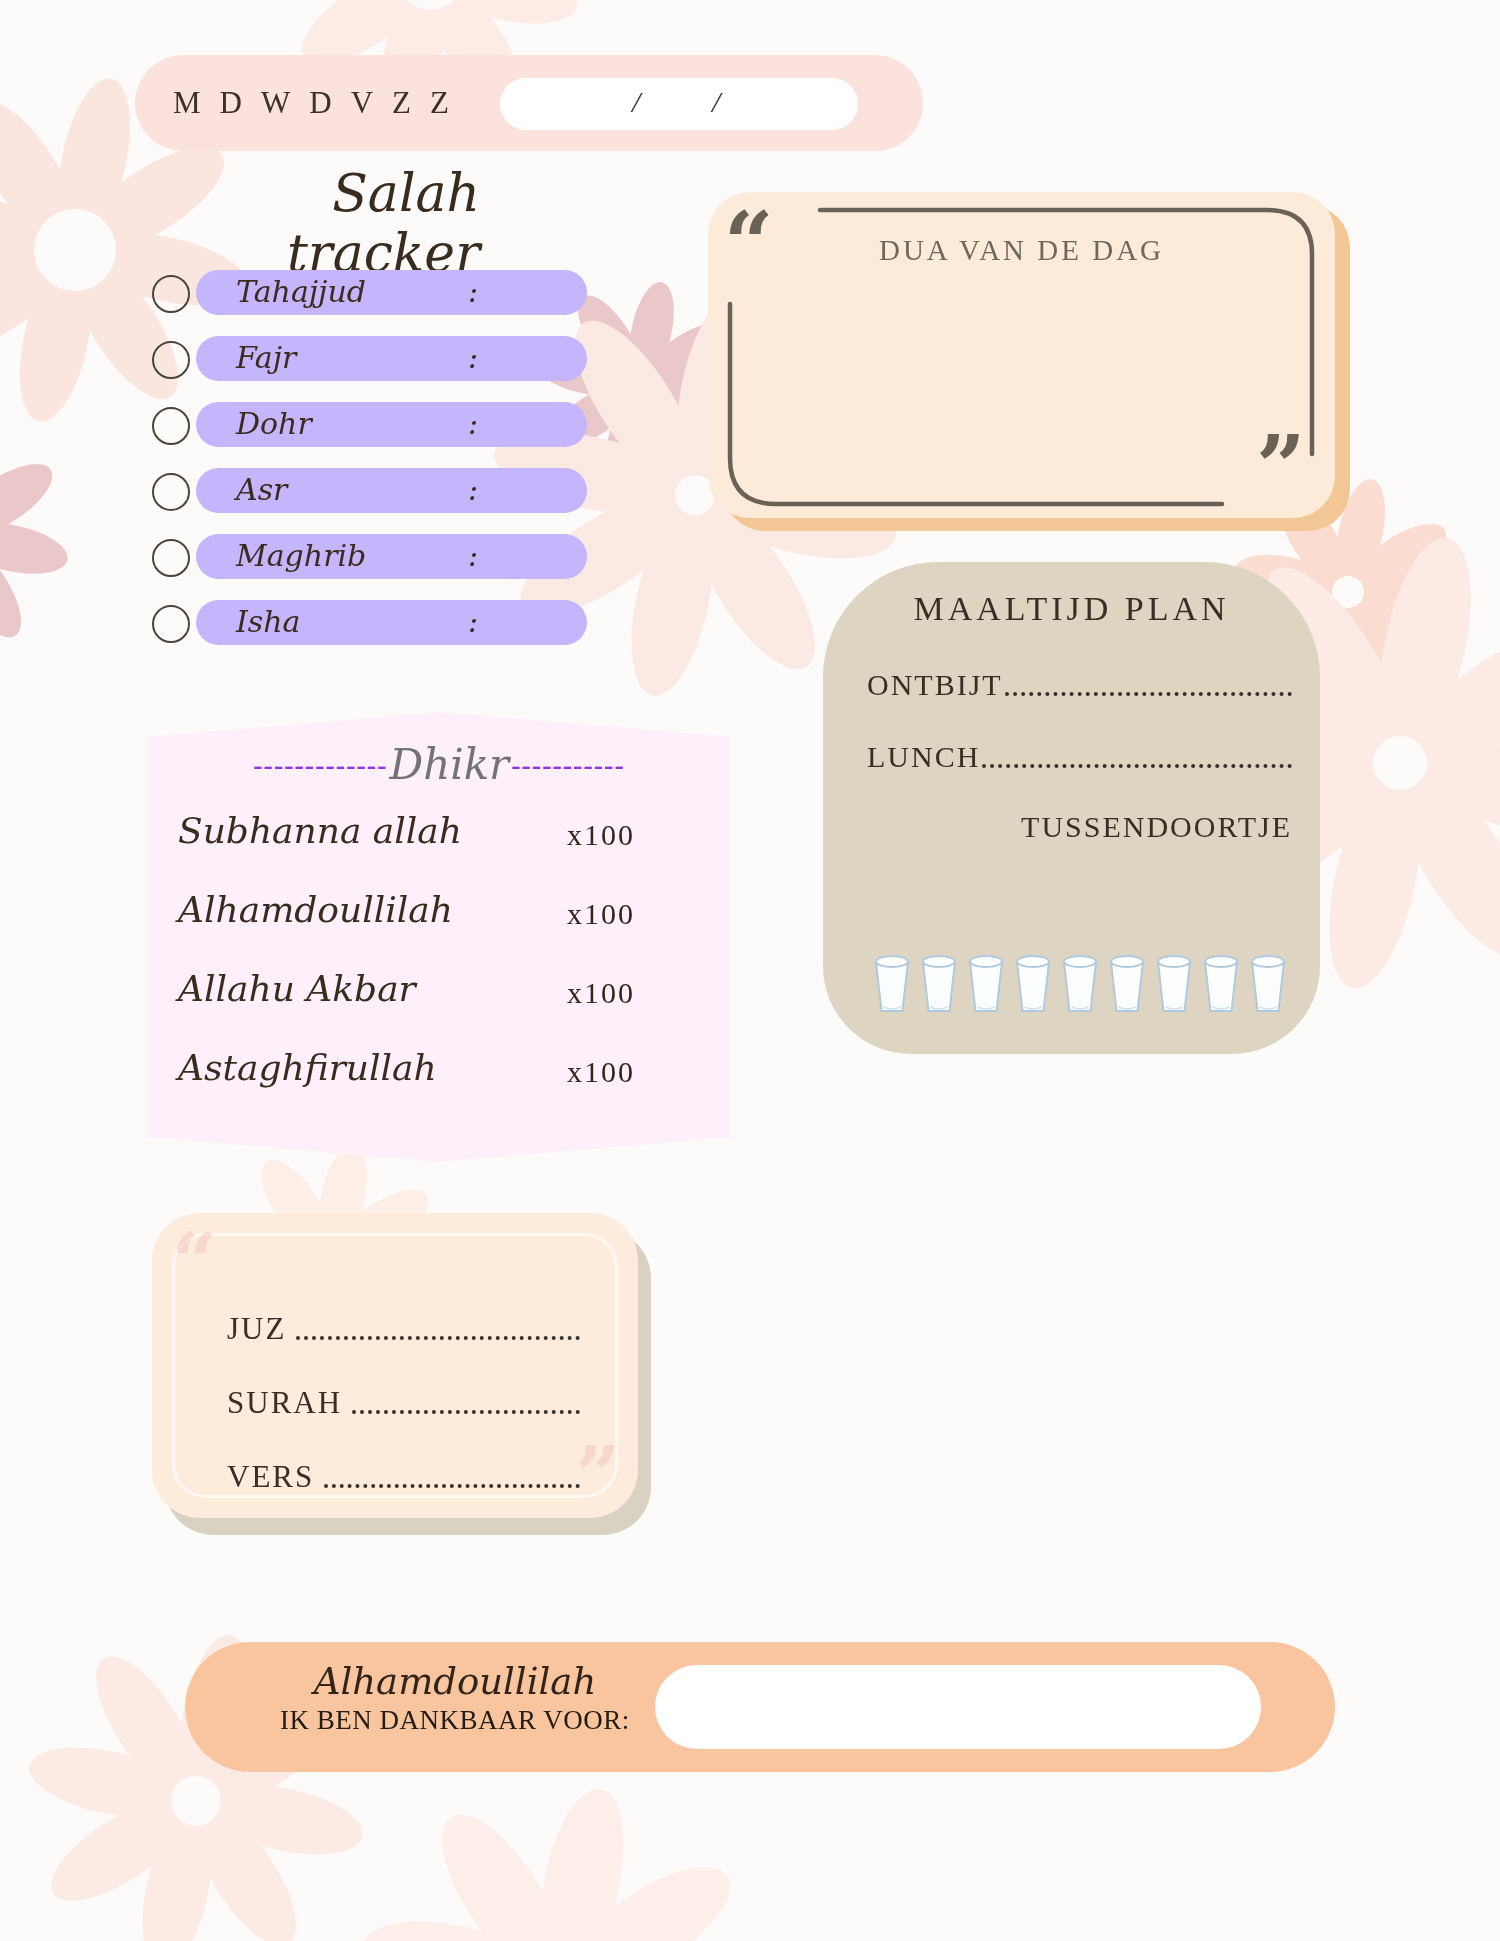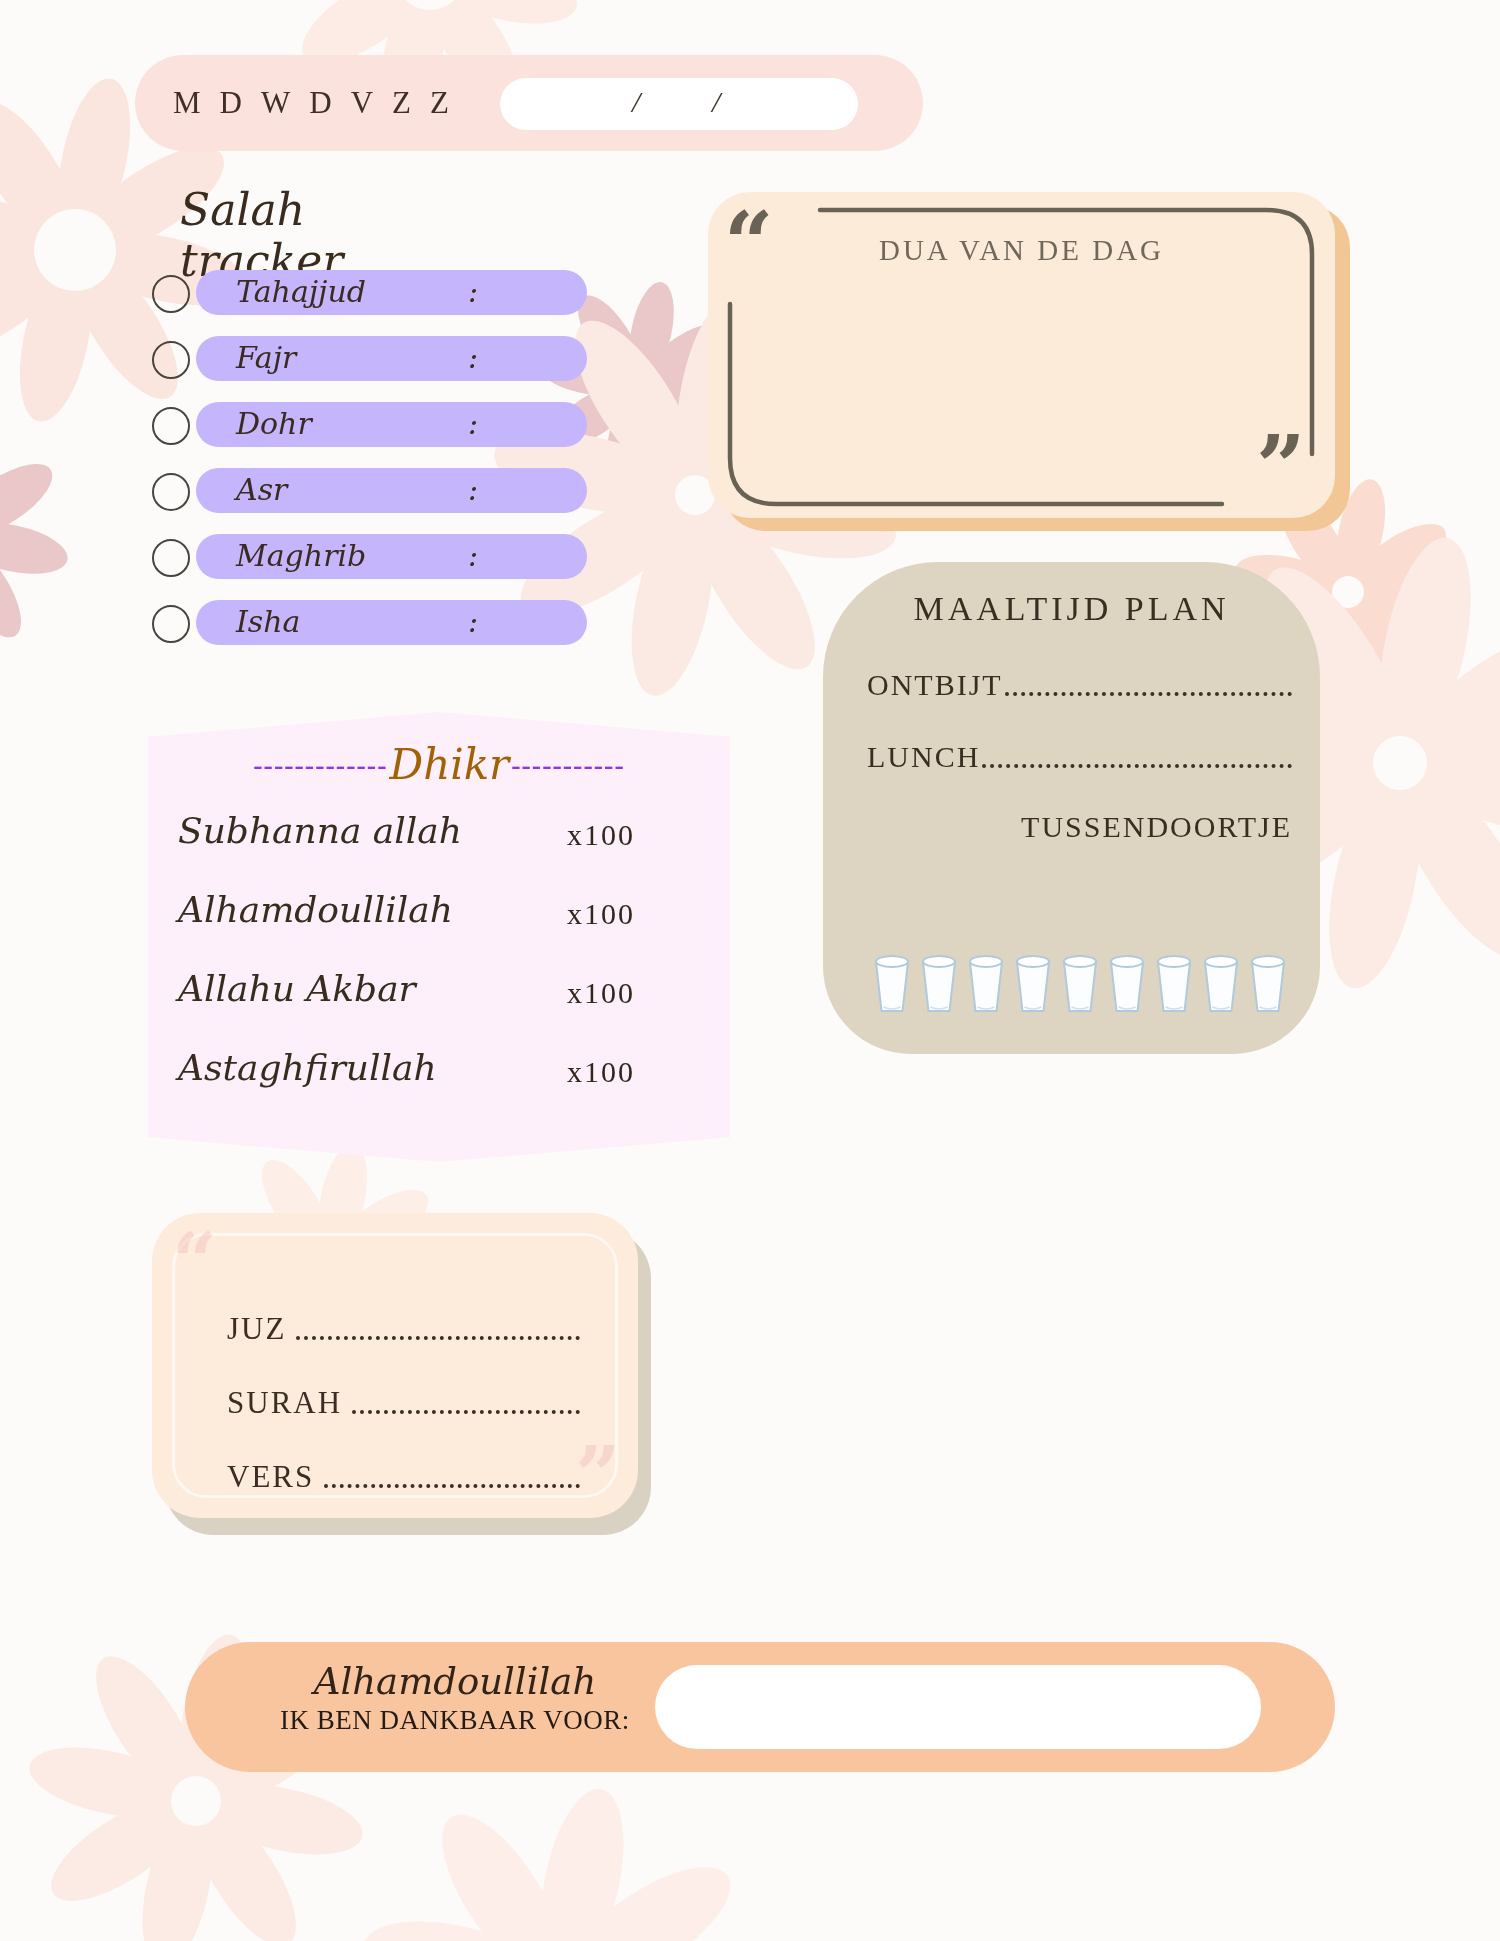--- a/index.html
+++ b/index.html
@@ -30,7 +30,7 @@
   #slash1{left:132px;} #slash2{left:212px;}
 
   
-  #salah-title{left:180px;top:184px;width:300px;text-align:left;font-size:44px;}
+  #salah-title{left:180px;top:163px;width:300px;text-align:right;font-size:52px;}
   .salah-row{position:absolute;left:0;width:100%;height:45px;}
   .salah-check{position:absolute;left:152px;top:5px;width:34px;height:34px;border:2.5px solid #4a443e;border-radius:50%;background:transparent;}
   .salah-pill{position:absolute;left:196px;top:0;width:391px;height:45px;border-radius:23px;background:#c4b5fd;}

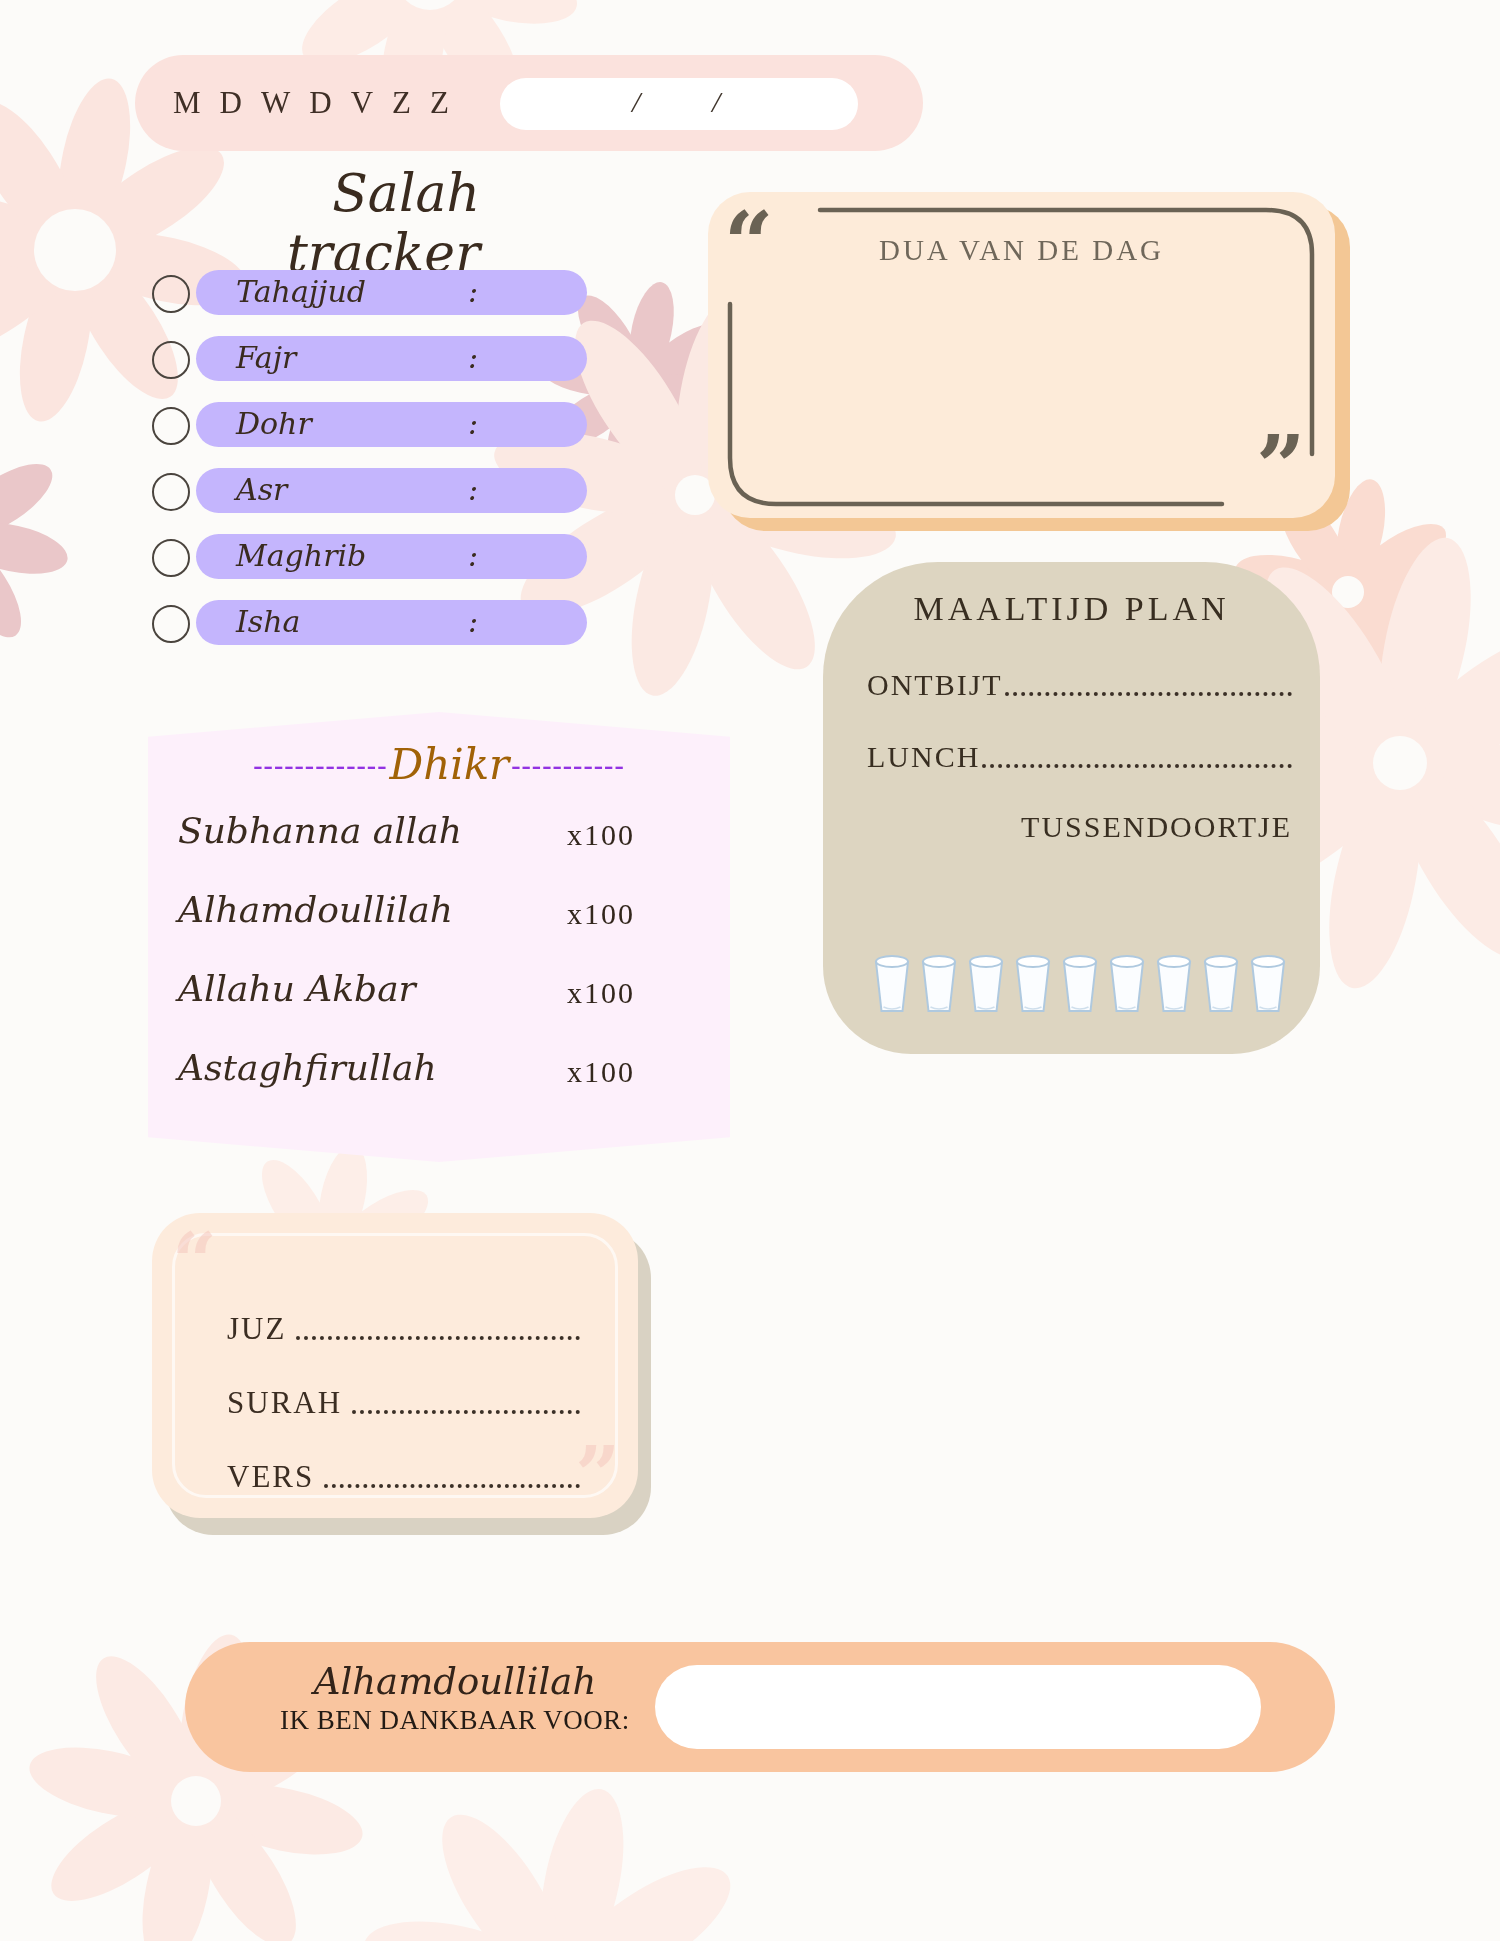--- a/index.html
+++ b/index.html
@@ -57,7 +57,7 @@
     clip-path:polygon(0 5.5%,50% 0,100% 5.5%,100% 94.5%,50% 100%,0 94.5%);}
   #dhikr-title{position:absolute;left:0;top:28px;width:100%;display:flex;justify-content:center;align-items:center;}
   .dhikr-dash{font-size:28px;font-weight:700;letter-spacing:1px;color:#9232e2;}
-  #dhikr-word{font-size:42px;margin:0 2px;color:#a16207;}
+  #dhikr-word{font-size:42px;margin:0 2px;color:#737373;}
   .dhikr-row{position:absolute;left:30px;right:40px;height:50px;}
   .dhikr-label{position:absolute;left:0;top:0;font-size:36px;}
   .dhikr-count{position:absolute;right:55px;top:8px;font-size:30px;letter-spacing:2px;color:#33271d;font-family:"Liberation Serif",serif;font-style:normal;}

